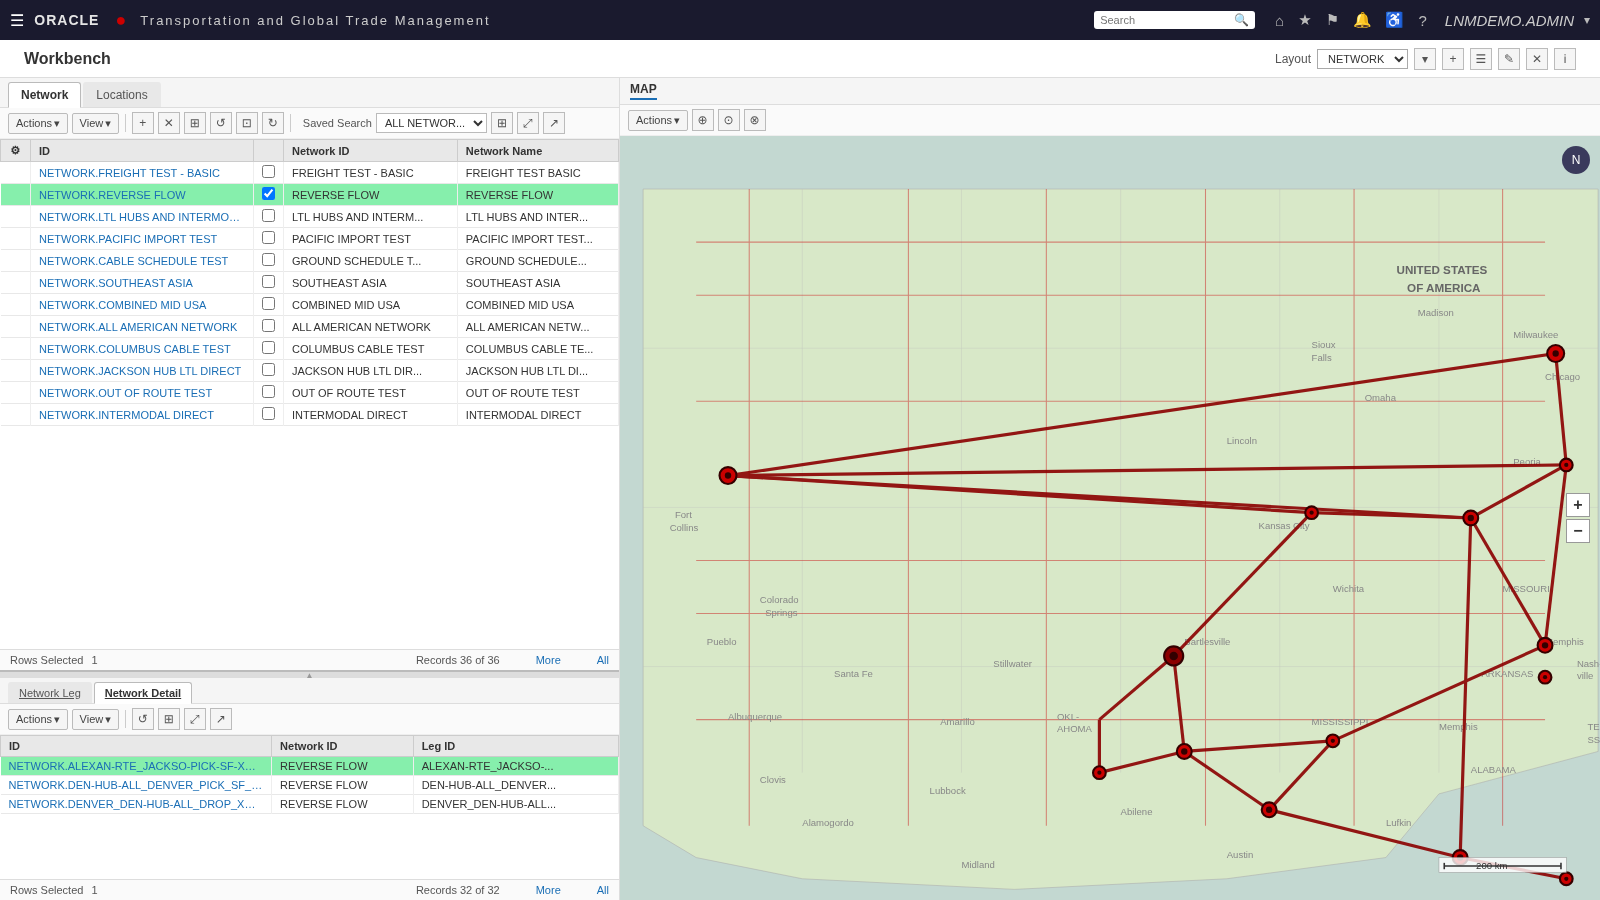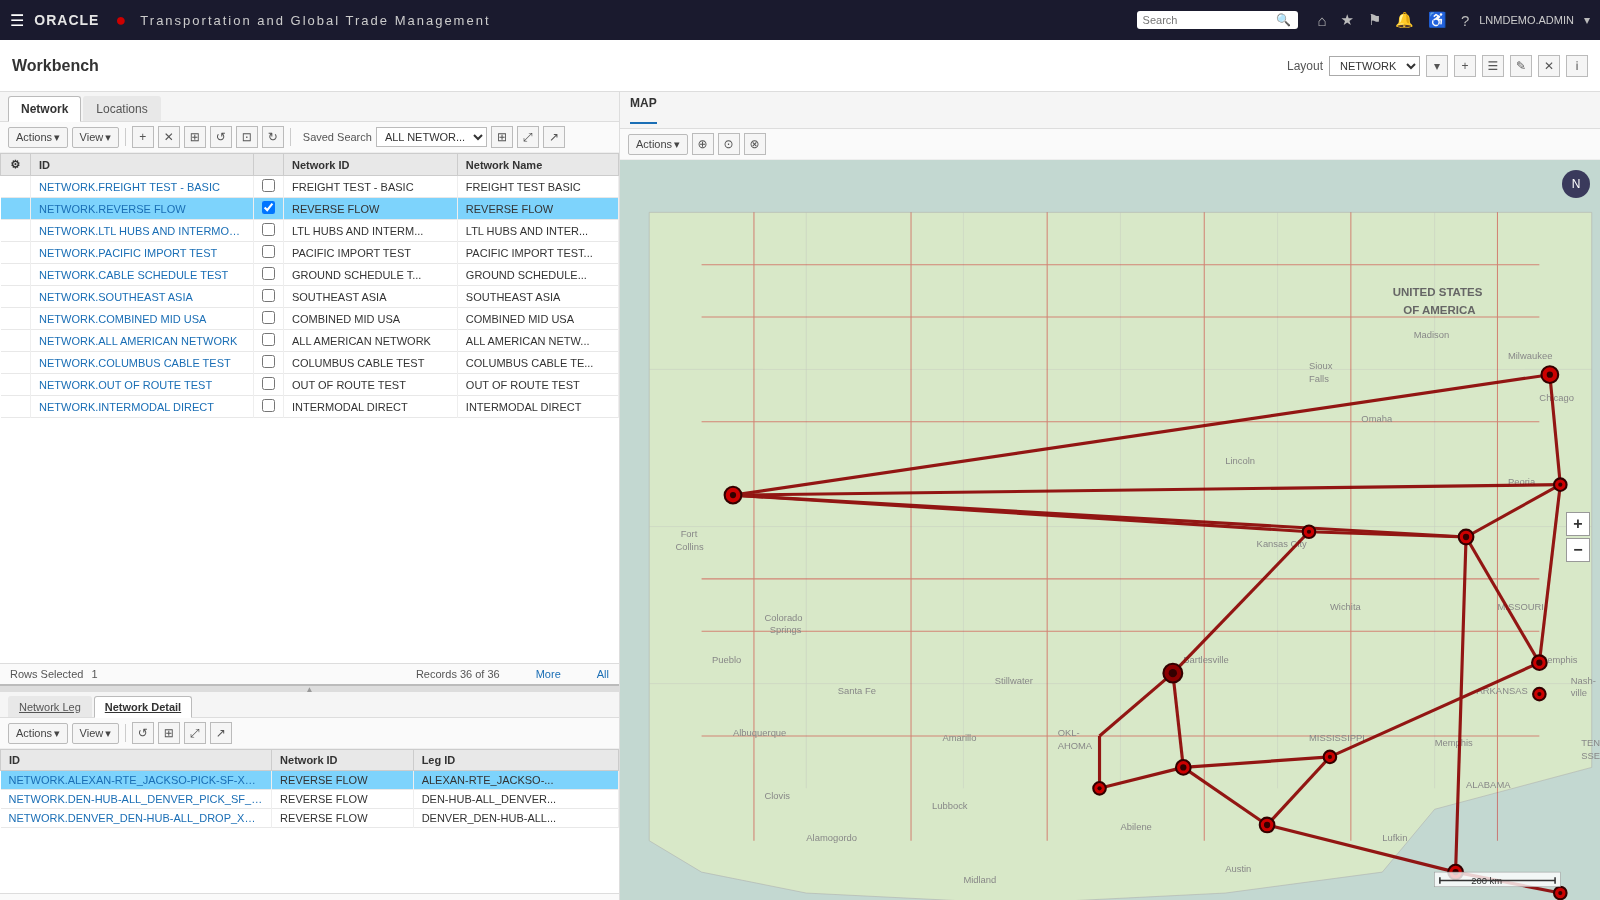--- a/index.html
+++ b/index.html
@@ -49,8 +49,10 @@
       margin-left: 10px;
     }
     .top-nav .user-label {
-      font-size: 11px;
+      font-size: 15px;
       color: #ccc;
+      margin-left: 8px;
+      font-style: italic;
     }
 
     

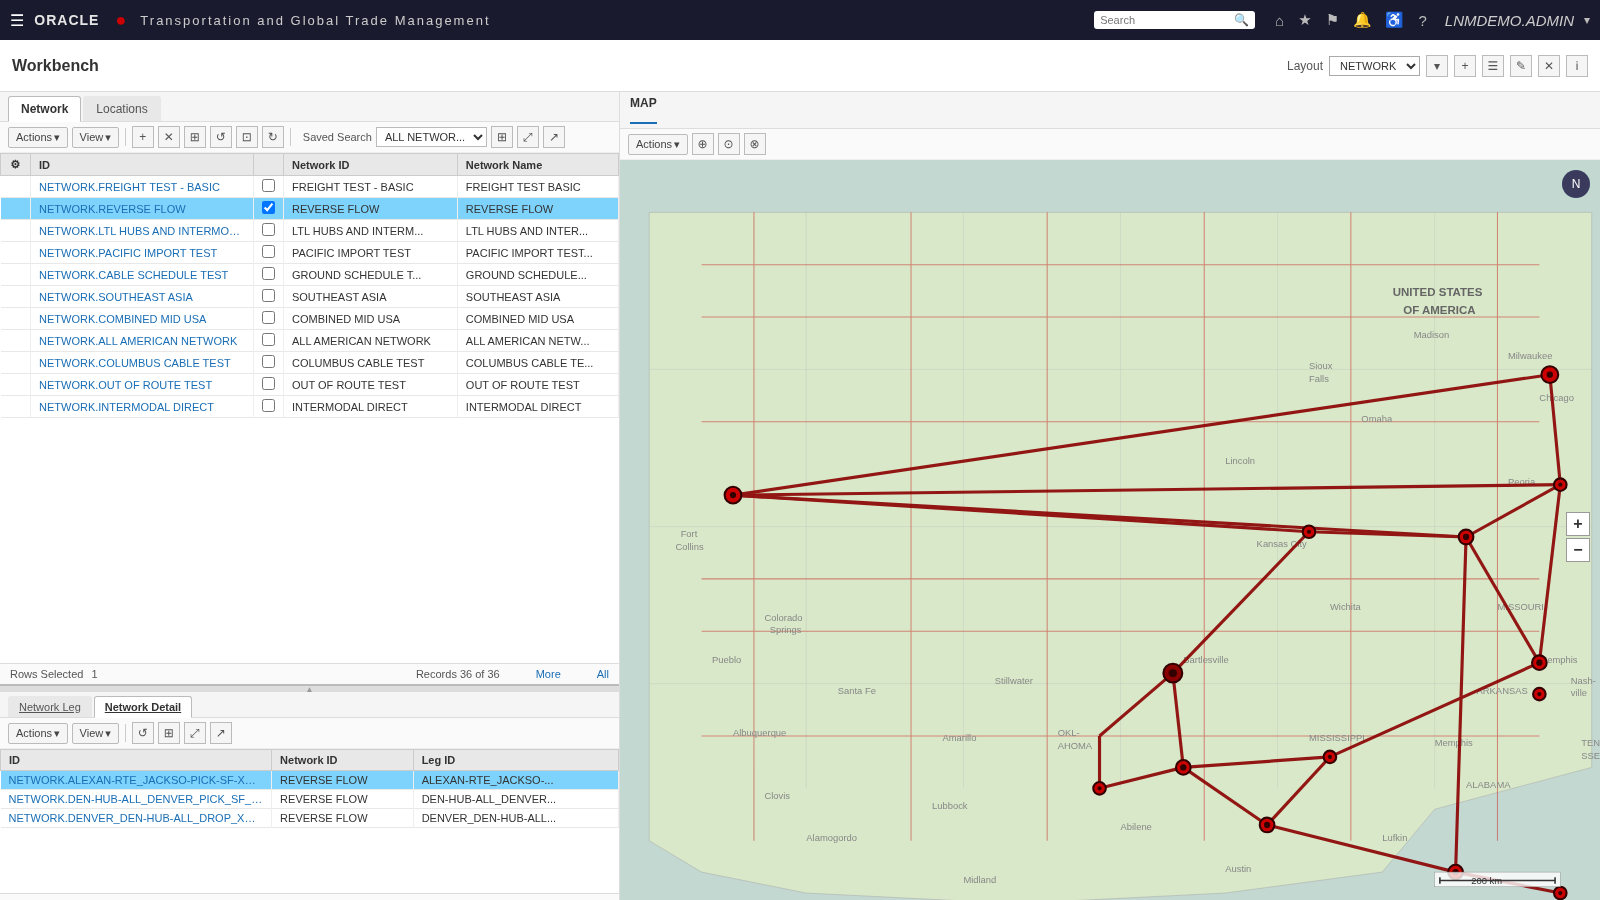--- a/index.html
+++ b/index.html
@@ -58,10 +58,10 @@
     
     .workbench-header {
       background: #fff;
-      height: 52px;
-      display: flex;
-      align-items: center;
-      padding: 0 12px;
+      height: 38px;
+      display: flex;
+      align-items: center;
+      padding: 0 24px;
       border-bottom: 1px solid #ddd;
       justify-content: space-between;
     }

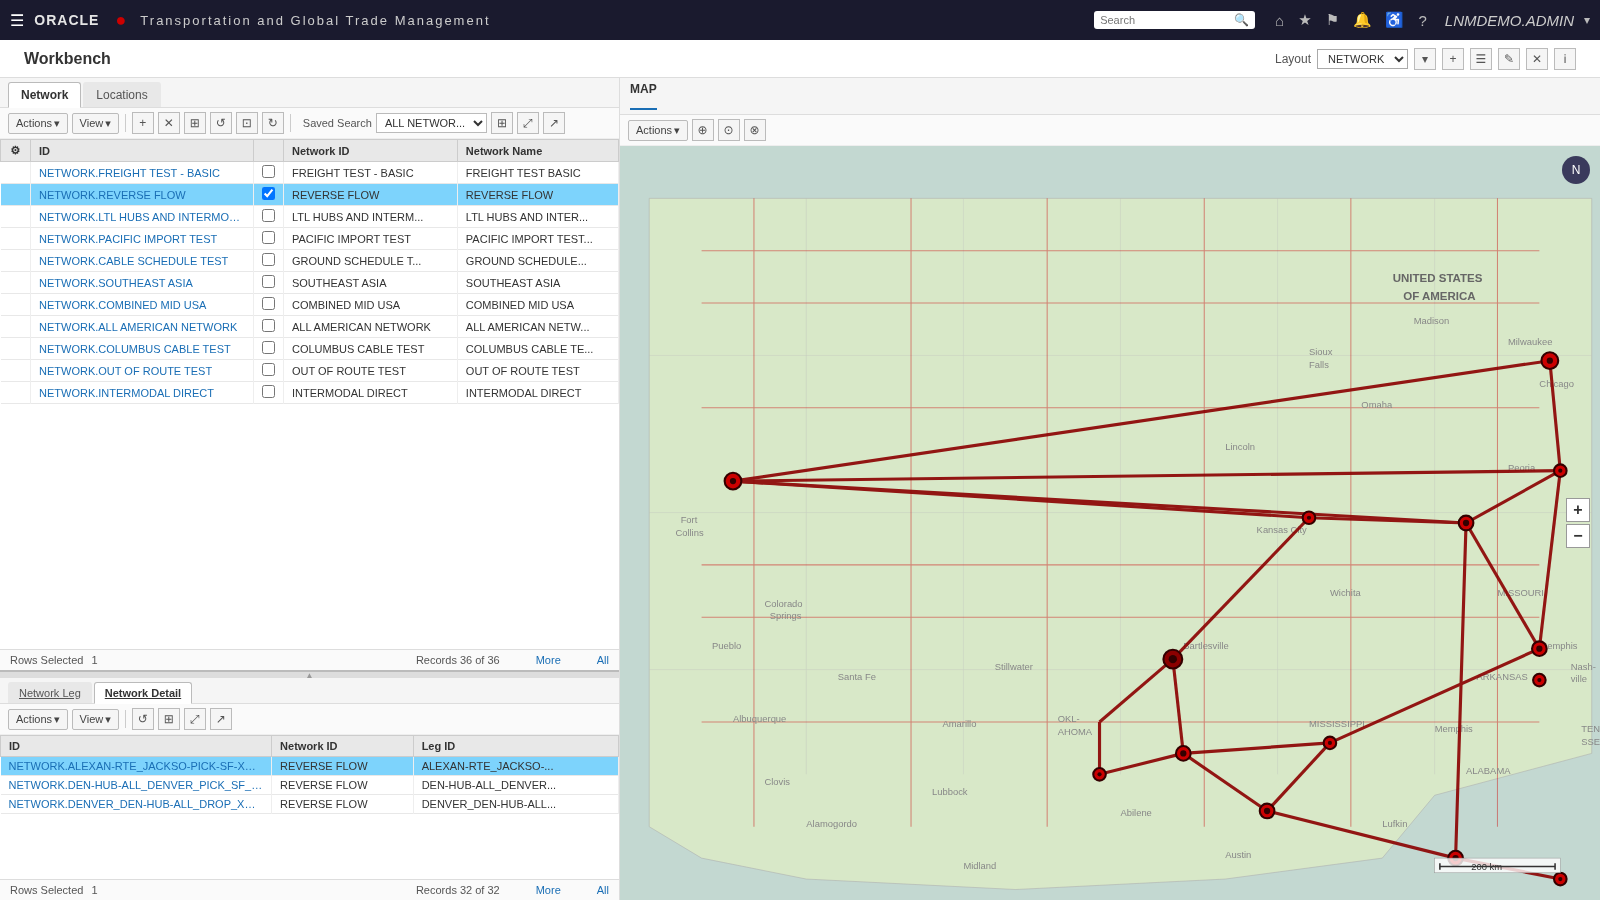--- a/index.html
+++ b/index.html
@@ -314,7 +314,7 @@
       font-weight: bold;
       color: #333;
       border-bottom: 2px solid #1a6eb5;
-      padding-bottom: 12px;
+      padding-bottom: 2px;
     }
     .map-toolbar {
       display: flex;

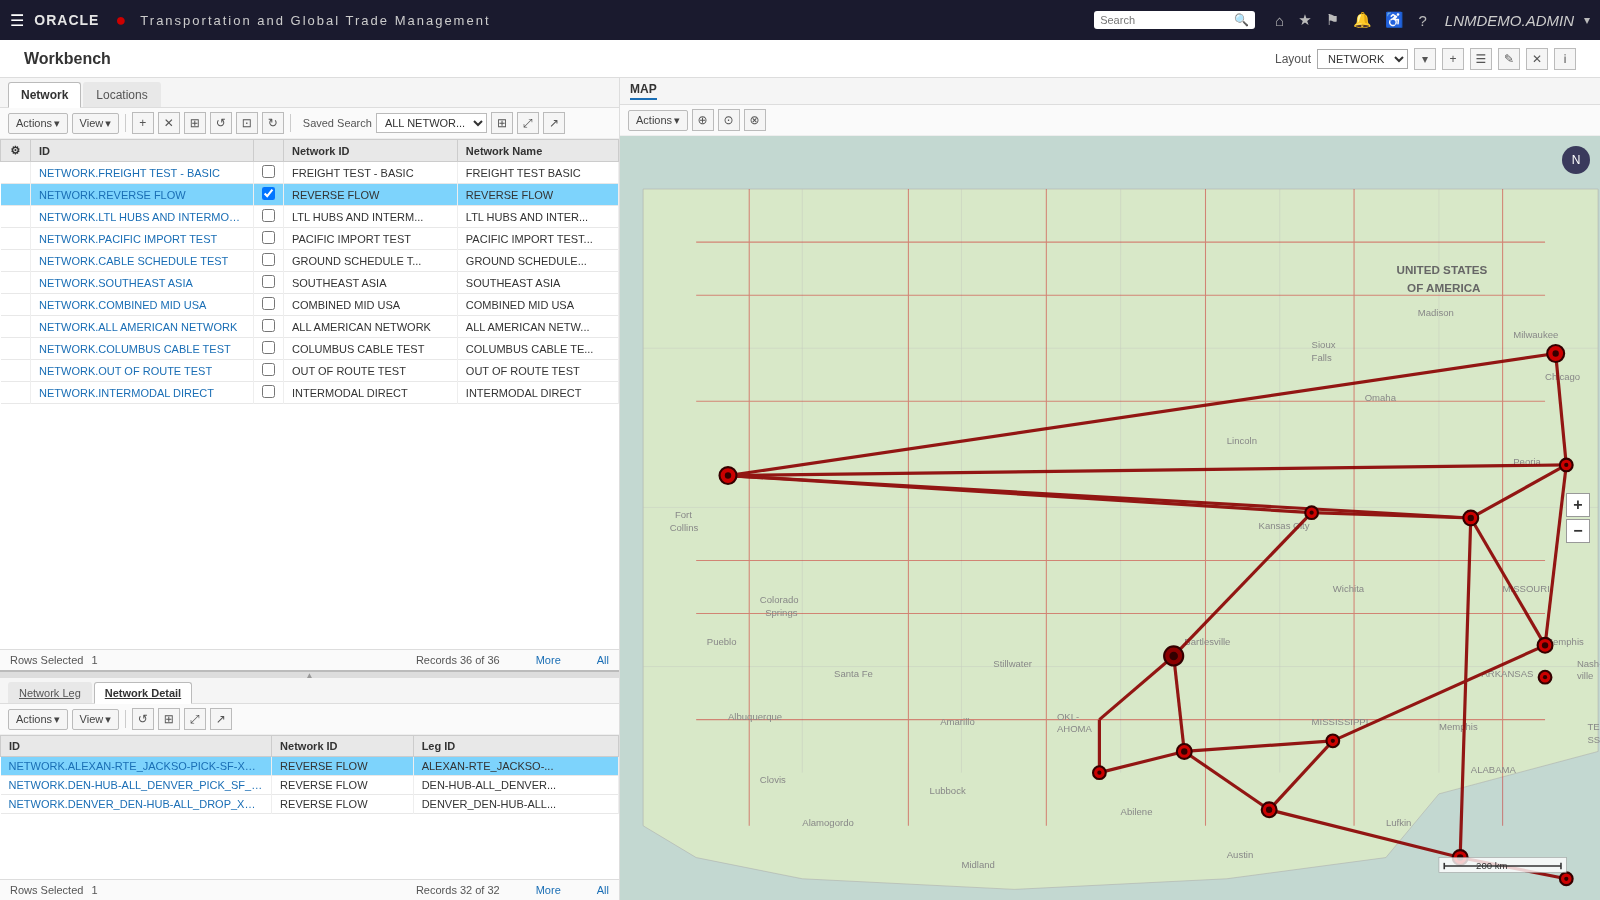--- a/index.html
+++ b/index.html
@@ -212,7 +212,7 @@
       cursor: pointer;
       border-radius: 11px;
     }
-    tbody tr.selected { background: #7dd3fc; }
+    tbody tr.selected { background: #86efac; }
     tbody td {
       padding: 3px 8px;
       border-right: 1px solid #eee;

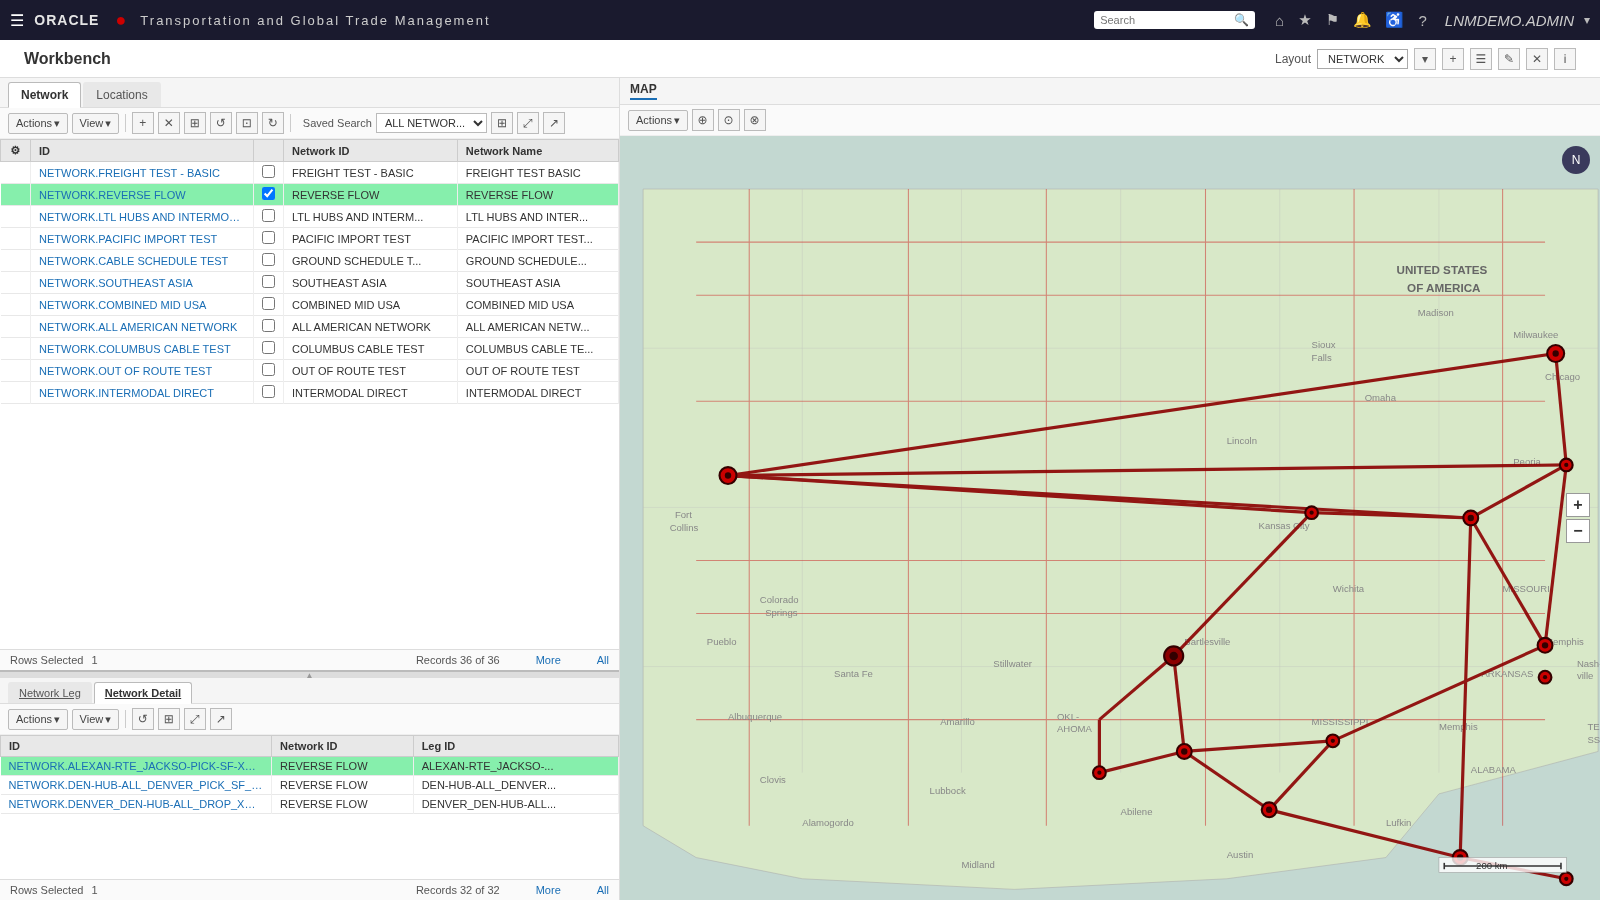--- a/index.html
+++ b/index.html
@@ -529,6 +529,13 @@
     <td class="checkbox-cell"><input type="checkbox" style=""></td>
     <td title="COLUMBUS CABLE TEST">COLUMBUS CABLE TEST</td>
     <td title="COLUMBUS CABLE TE...">COLUMBUS CABLE TE...</td>
+  </tr>
+            <tr>
+    <td style="text-align:center;color:#888;"></td>
+    <td class="id-cell" title="NETWORK.JACKSON HUB LTL DIRECT">NETWORK.JACKSON HUB LTL DIRECT</td>
+    <td class="checkbox-cell"><input type="checkbox" style=""></td>
+    <td title="JACKSON HUB LTL DIR...">JACKSON HUB LTL DIR...</td>
+    <td title="JACKSON HUB LTL DI...">JACKSON HUB LTL DI...</td>
   </tr>
             <tr>
     <td style="text-align:center;color:#888;"></td>

